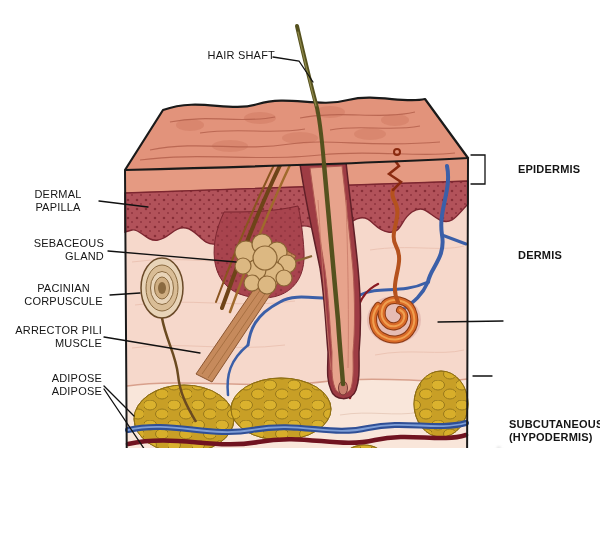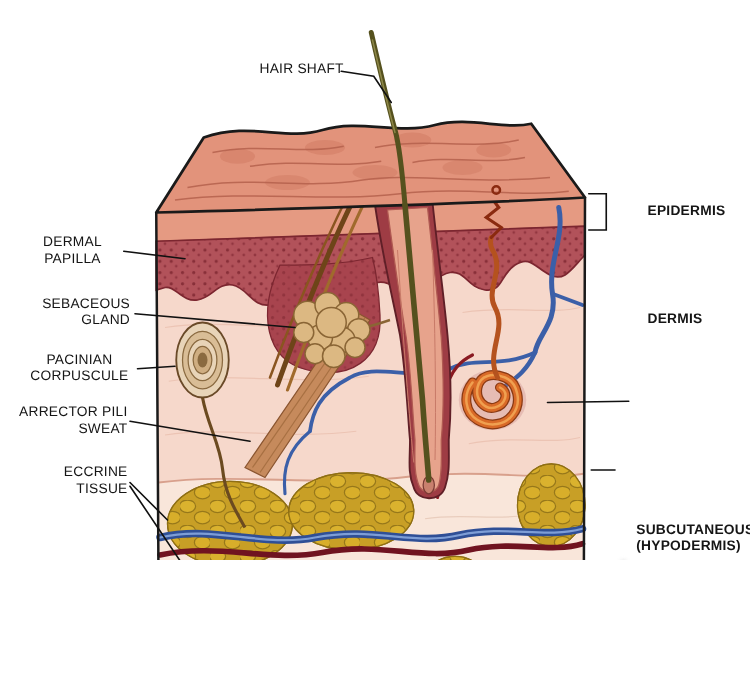--- a/index.html
+++ b/index.html
@@ -221,7 +221,7 @@
 
 <div class="lbl" style="left:16px;top:282px;width:95px;text-align:center">PACINIAN CORPUSCULE</div>
 
-<div class="lbl" style="left:14px;top:324px;width:88px;text-align:right">ARRECTOR PILI SWEAT</div>
+<div class="lbl" style="left:14px;top:324px;width:88px;text-align:right">ARRECTOR PILI MUSCLE</div>
 
 <div class="lbl" style="left:26px;top:372px;width:76px;text-align:right">ECCRINE TISSUE</div>
 

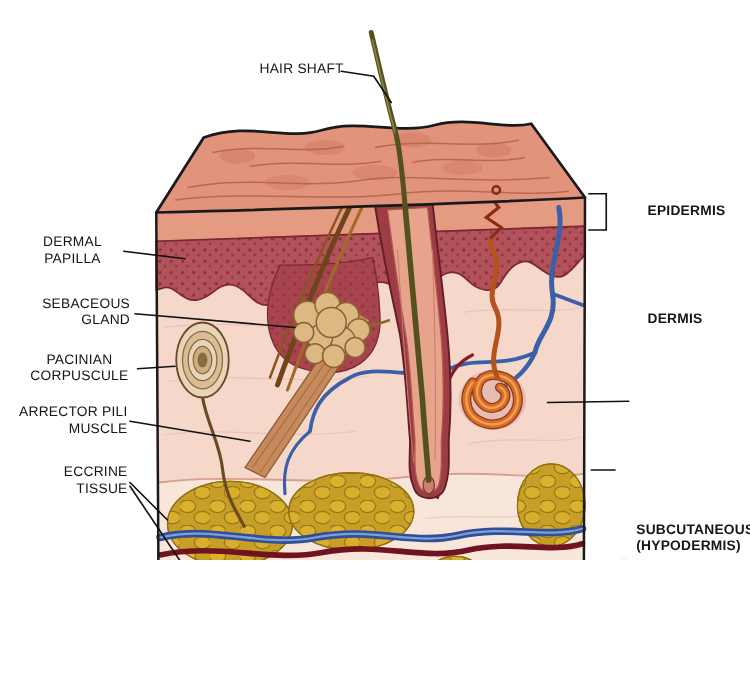--- a/index.html
+++ b/index.html
@@ -223,7 +223,7 @@
 
 <div class="lbl" style="left:14px;top:324px;width:88px;text-align:right">ARRECTOR PILI MUSCLE</div>
 
-<div class="lbl" style="left:26px;top:372px;width:76px;text-align:right">ECCRINE TISSUE</div>
+<div class="lbl" style="left:26px;top:372px;width:76px;text-align:right">ADIPOSE ADIPOSE</div>
 
 <div class="lbl bold" style="left:491px;top:163px;width:105px">EPIDERMIS</div>
 

